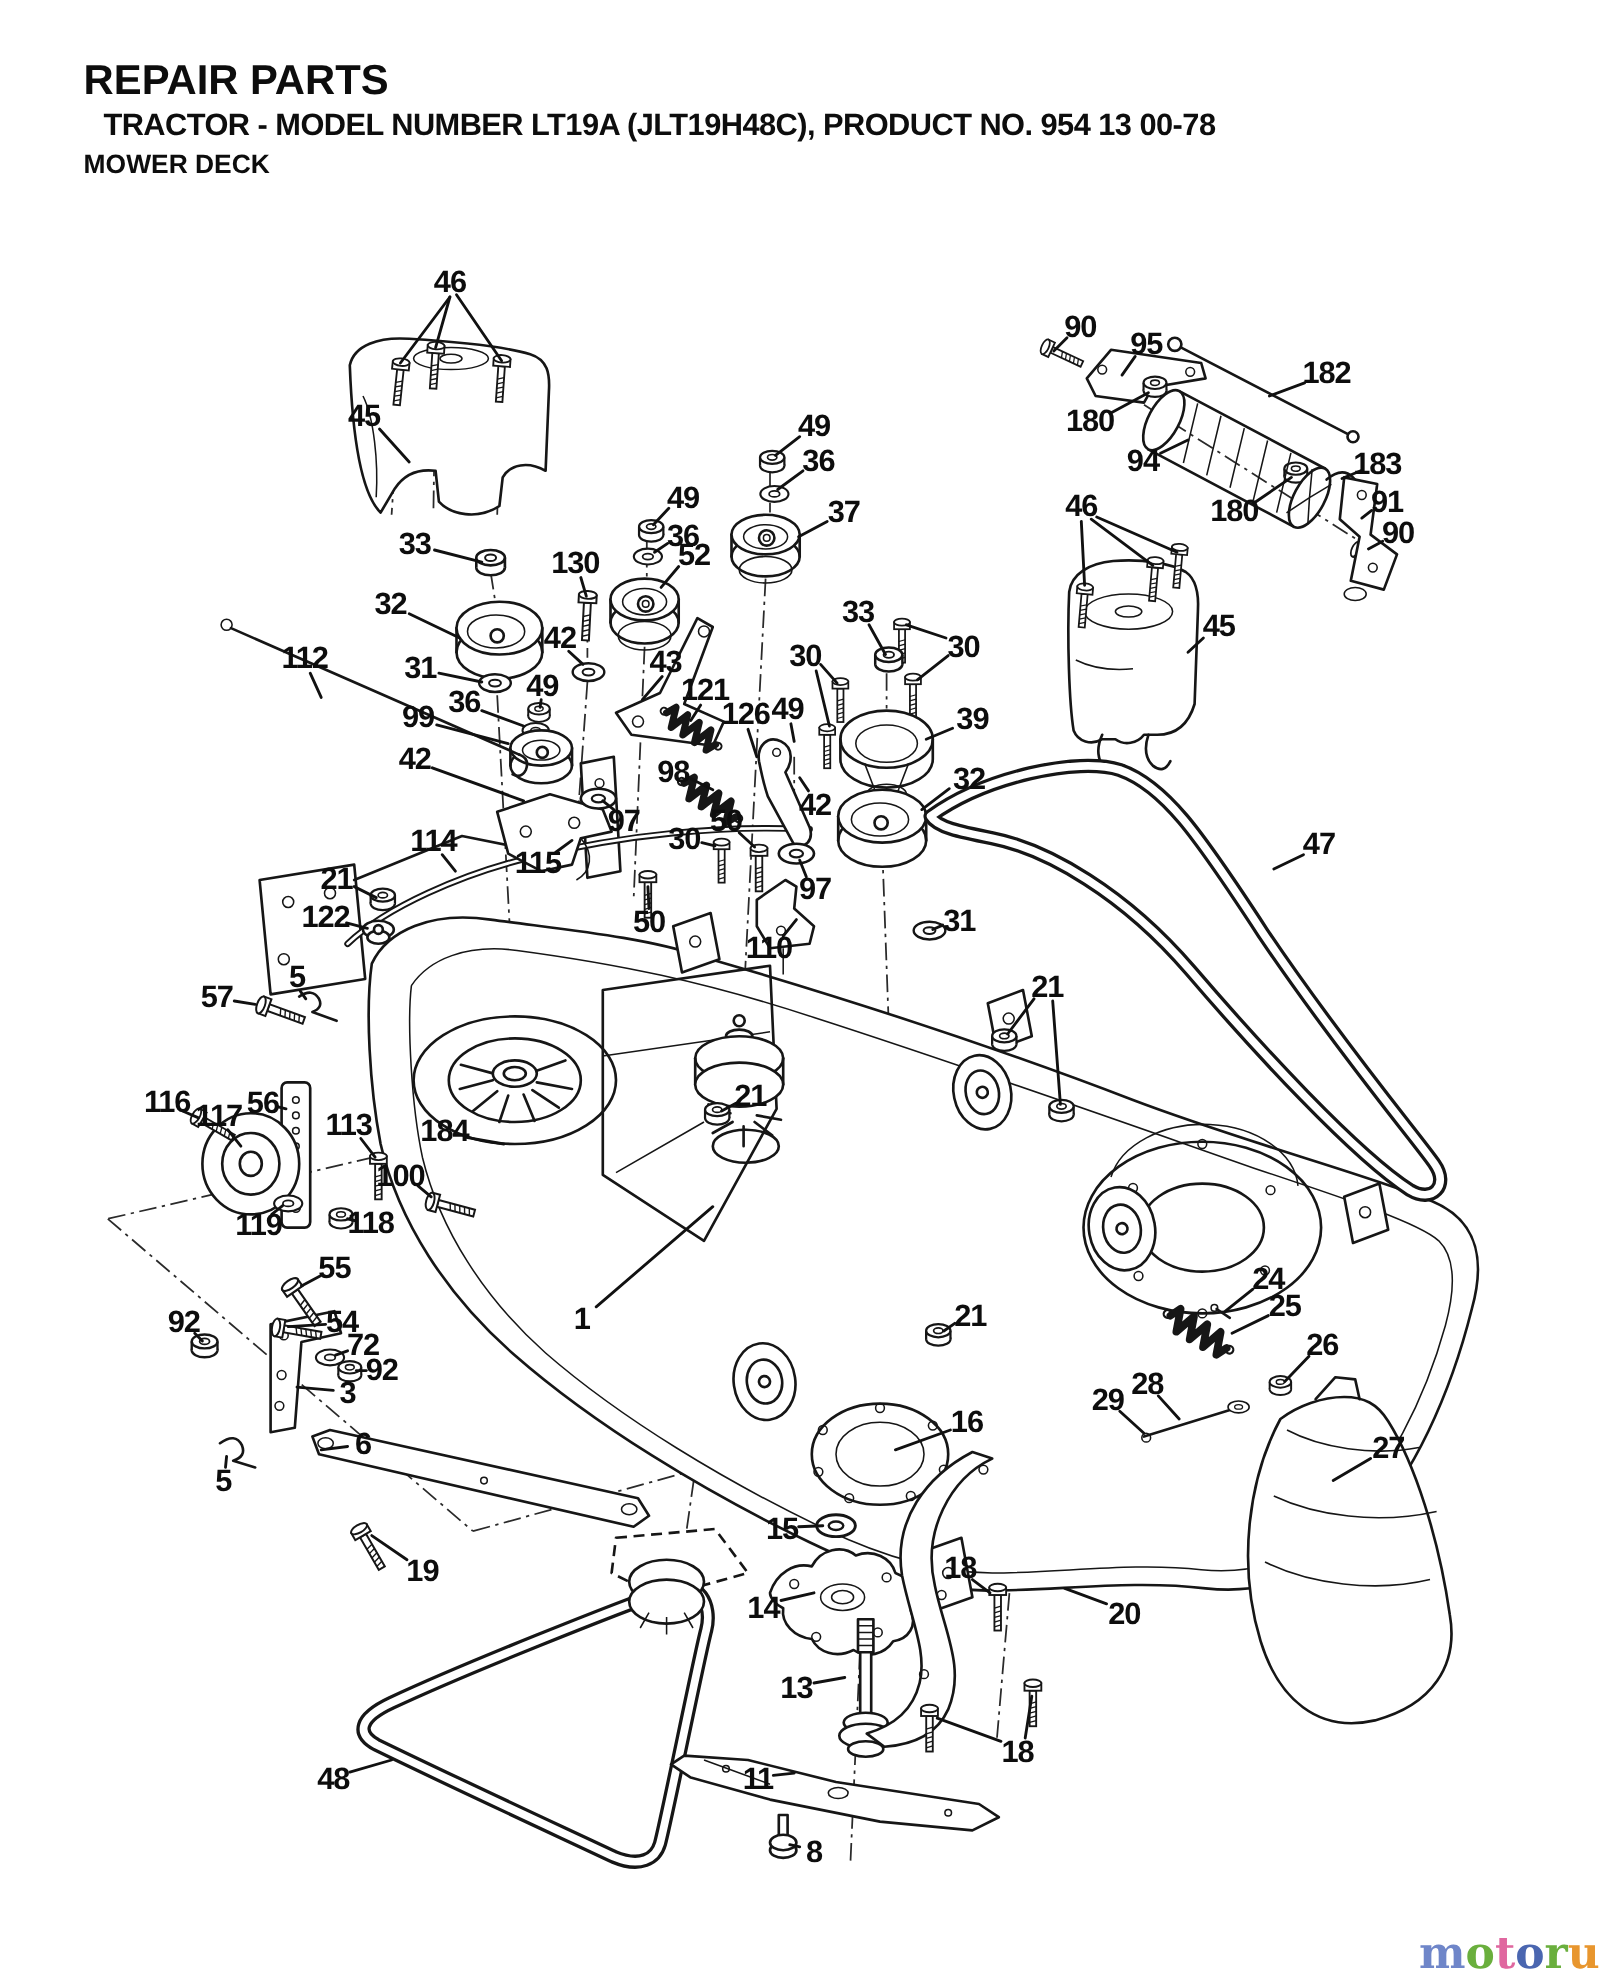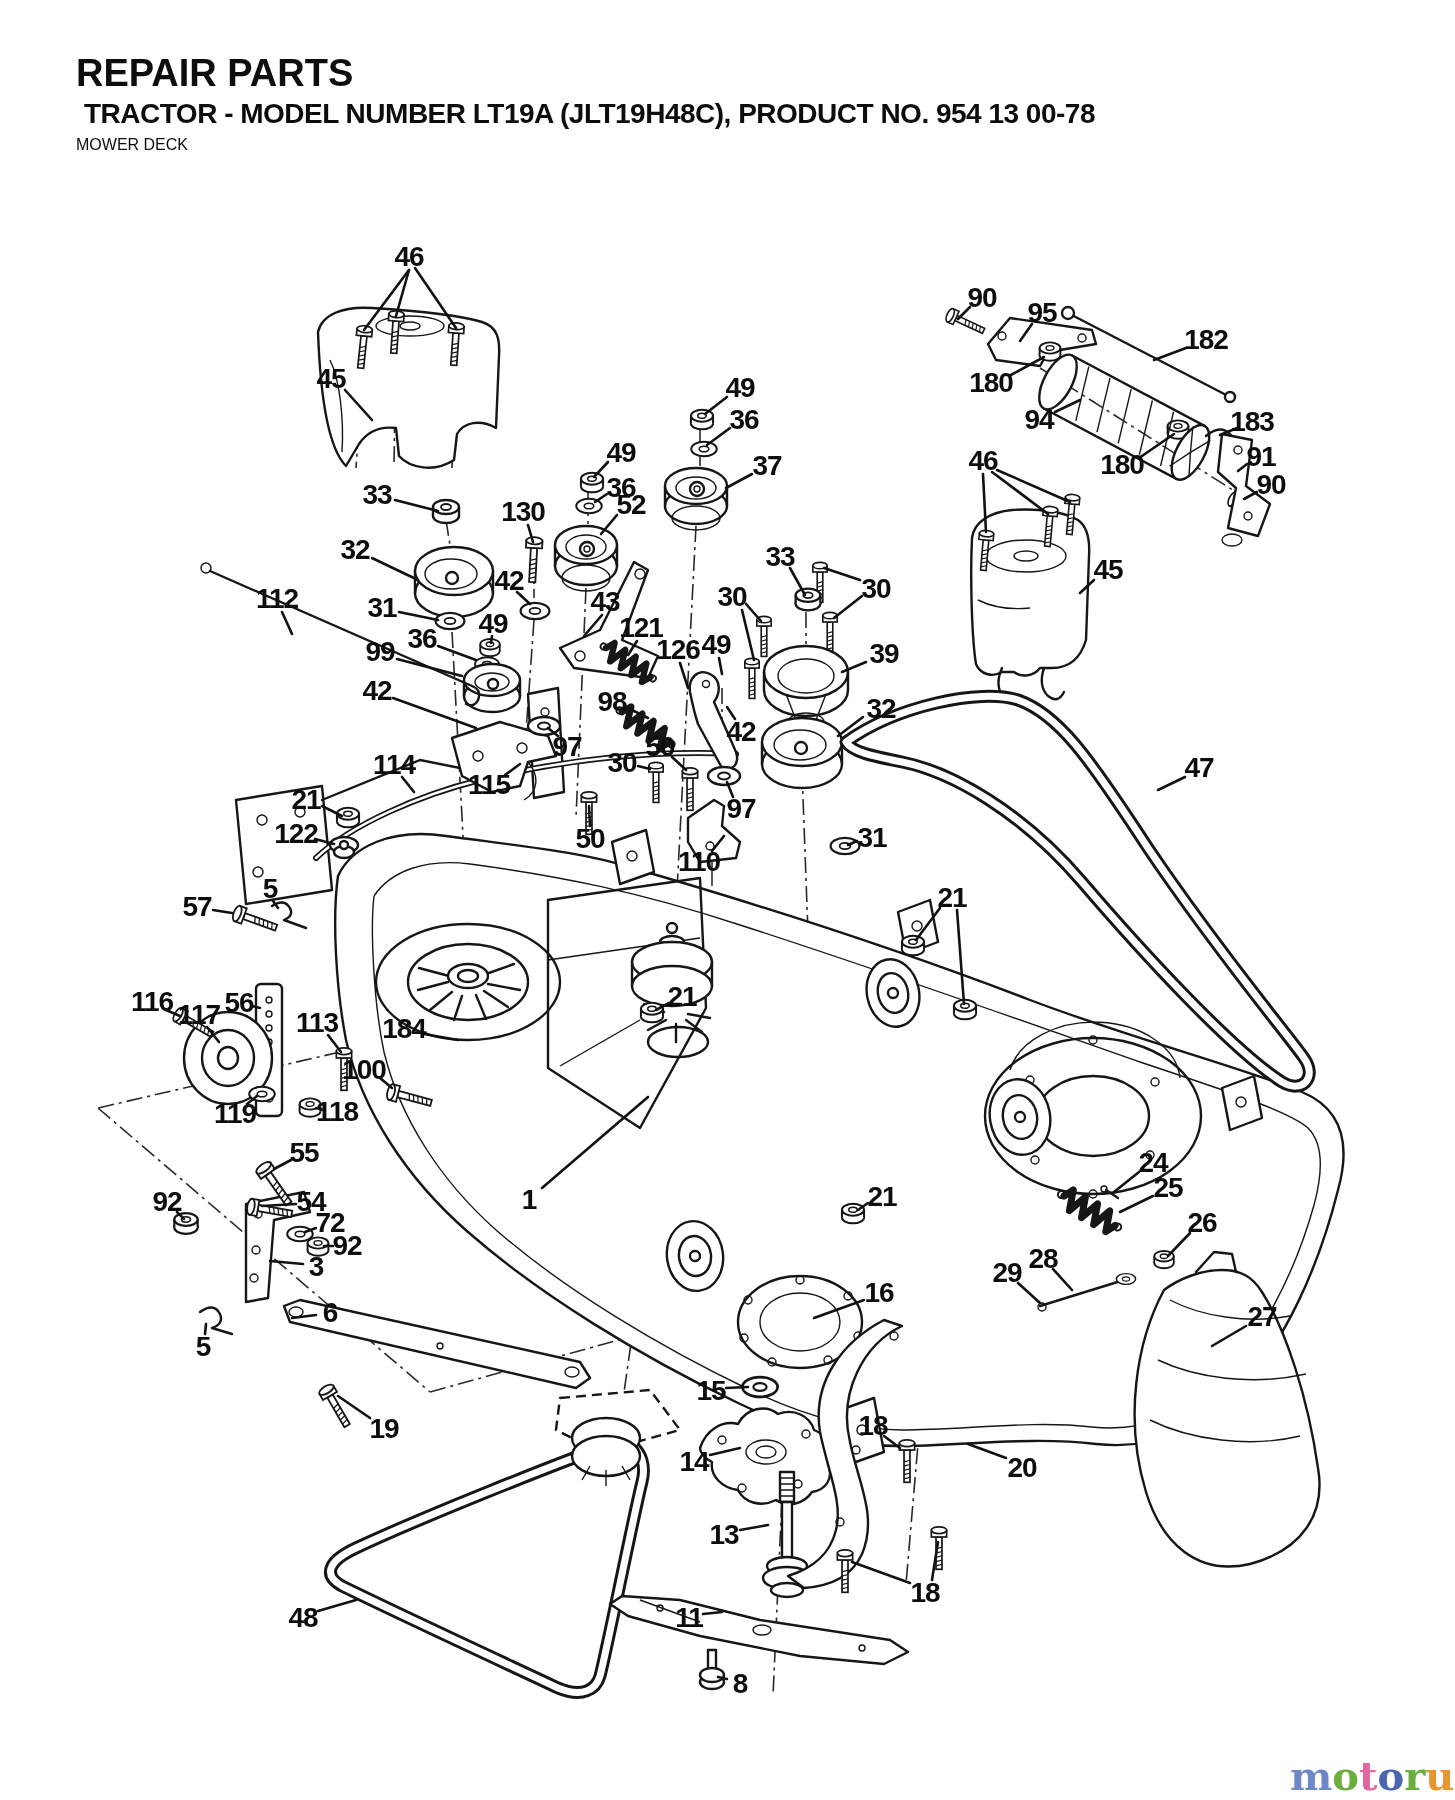--- a/index.html
+++ b/index.html
@@ -6,7 +6,7 @@
   body{width:1455px;height:1800px;position:relative;font-family:"Liberation Sans",sans-serif;overflow:hidden;}
   .hdr{position:absolute;left:0;top:0;width:1455px;color:#0d0d0d;}
   .hdr .title{position:absolute;left:76px;top:52px;font-size:38px;font-weight:bold;letter-spacing:0px;}
-  .hdr .subtitle{position:absolute;left:84px;top:98px;font-size:28px;font-weight:bold;letter-spacing:-0.5px;white-space:nowrap;}
+  .hdr .subtitle{position:absolute;left:94px;top:98px;font-size:28px;font-weight:bold;letter-spacing:-0.5px;white-space:nowrap;}
   .hdr .section{position:absolute;left:76px;top:136px;font-size:16px;font-weight:normal;}
   svg{position:absolute;left:0;top:0;}
   .ln{stroke:#161616;stroke-width:2.4;fill:none;stroke-linecap:round;stroke-linejoin:round;}

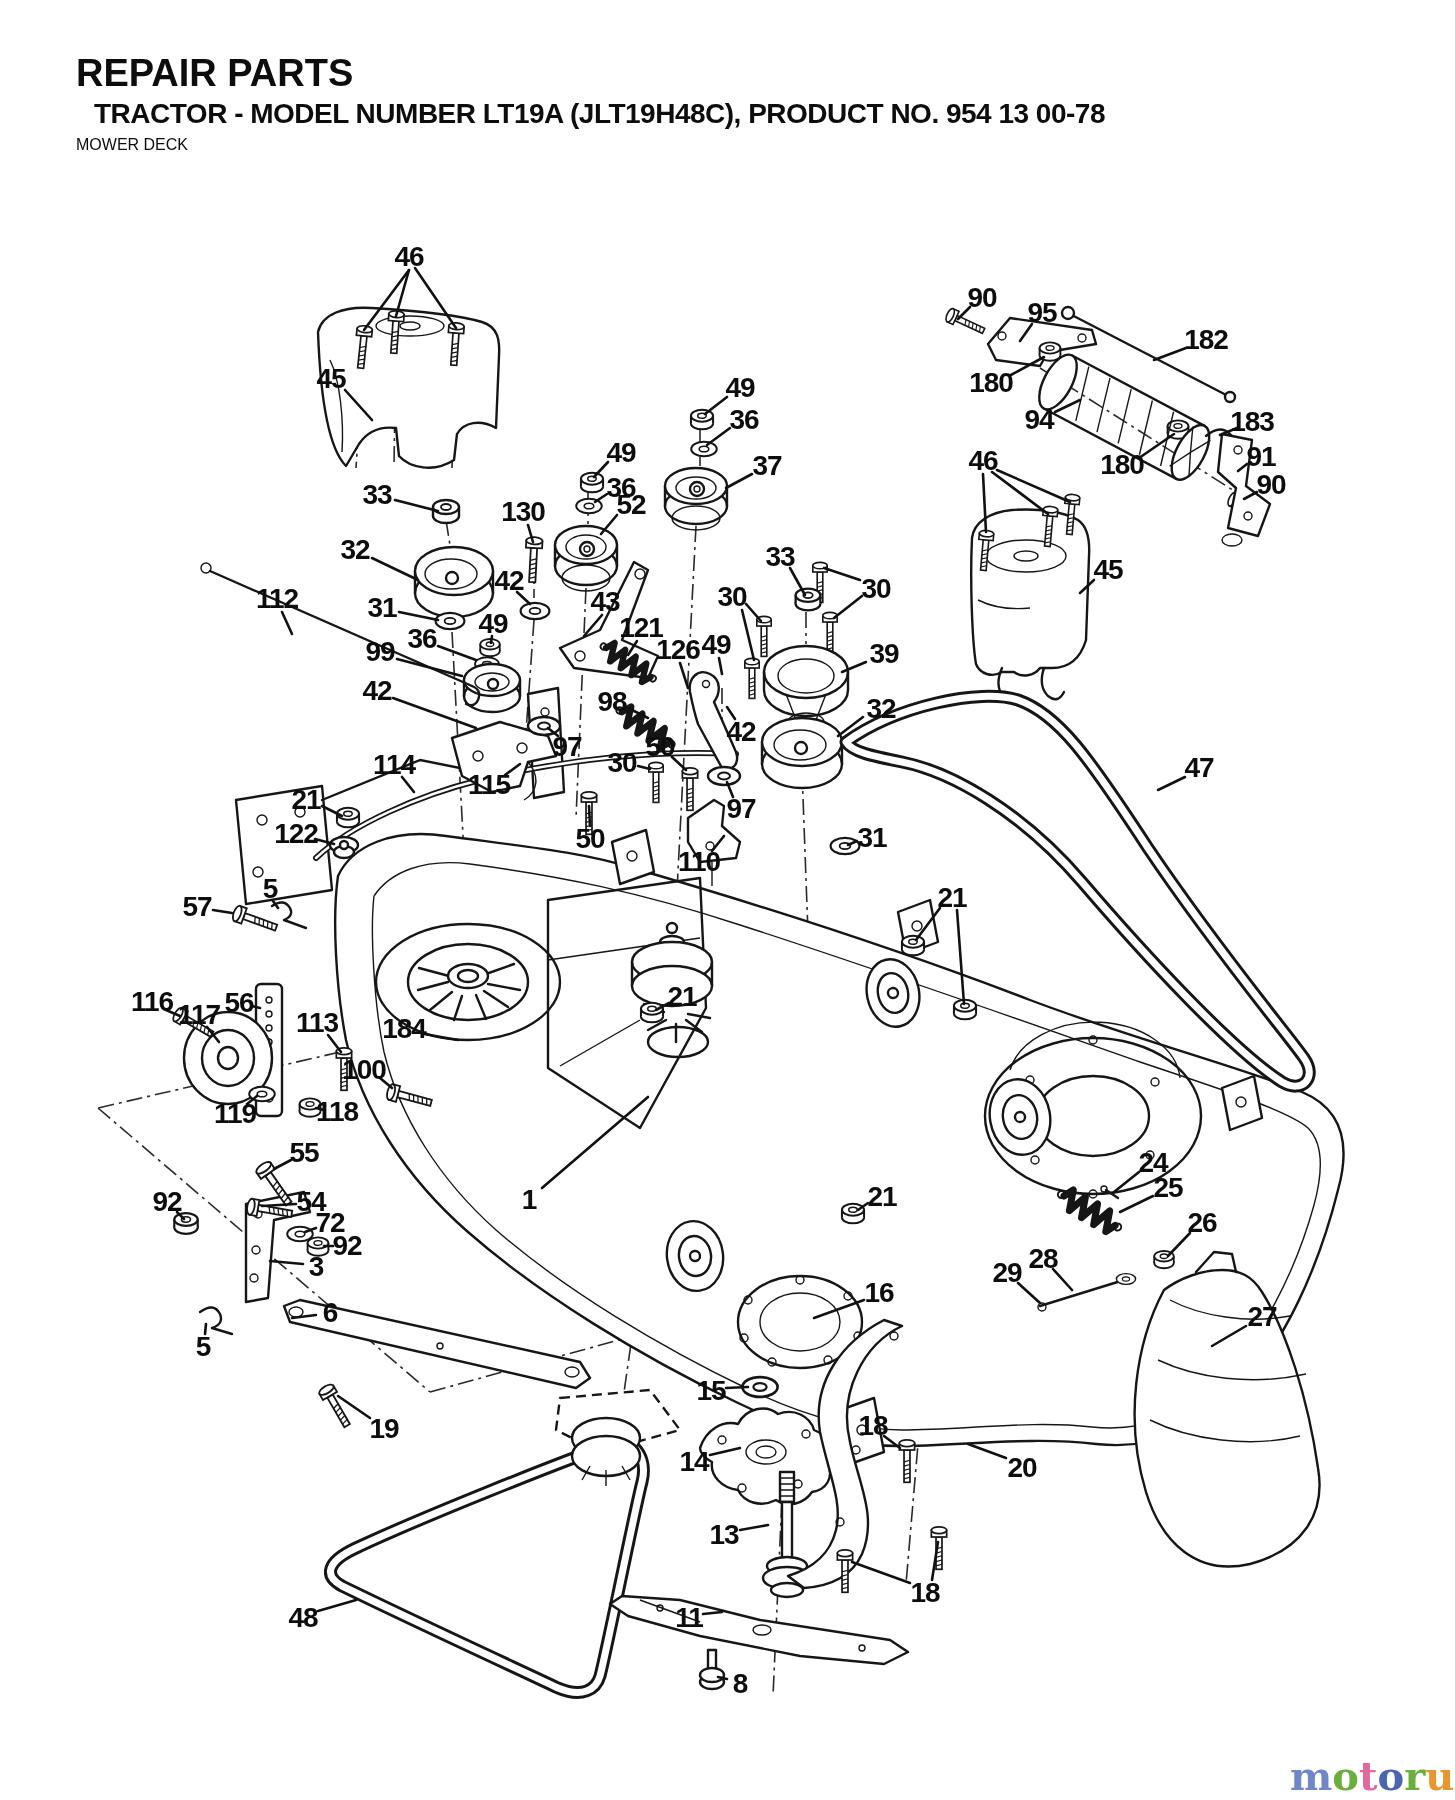--- a/index.html
+++ b/index.html
@@ -7,7 +7,7 @@
   .hdr{position:absolute;left:0;top:0;width:1455px;color:#0d0d0d;}
   .hdr .title{position:absolute;left:76px;top:52px;font-size:38px;font-weight:bold;letter-spacing:0px;}
   .hdr .subtitle{position:absolute;left:94px;top:98px;font-size:28px;font-weight:bold;letter-spacing:-0.5px;white-space:nowrap;}
-  .hdr .section{position:absolute;left:76px;top:136px;font-size:16px;font-weight:normal;}
+  .hdr .section{position:absolute;left:76px;top:136px;font-size:24px;font-weight:bold;}
   svg{position:absolute;left:0;top:0;}
   .ln{stroke:#161616;stroke-width:2.4;fill:none;stroke-linecap:round;stroke-linejoin:round;}
   .fw{stroke:#161616;stroke-width:2.4;fill:#ffffff;stroke-linejoin:round;}

